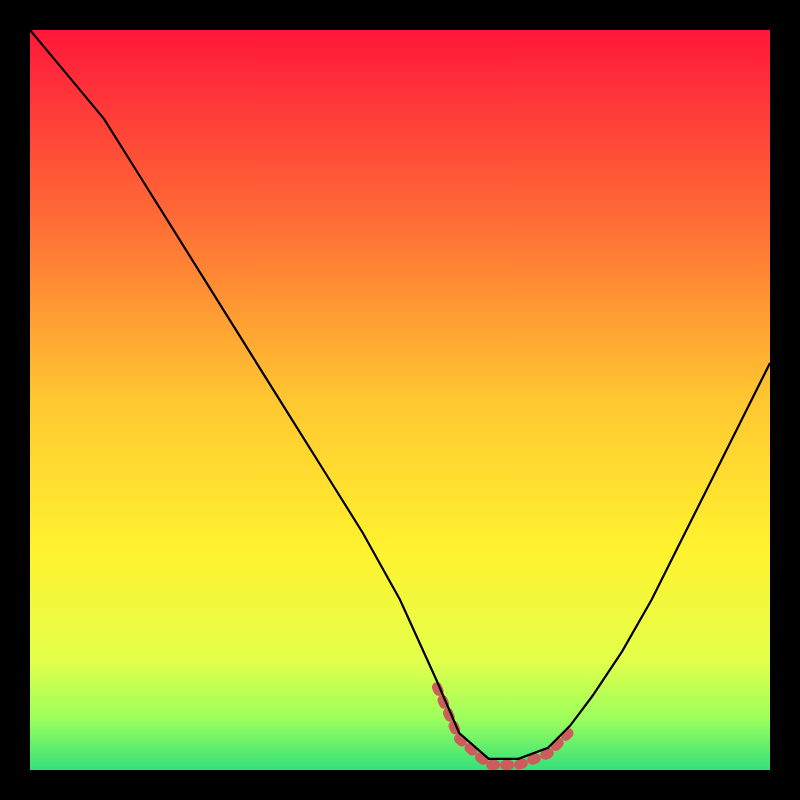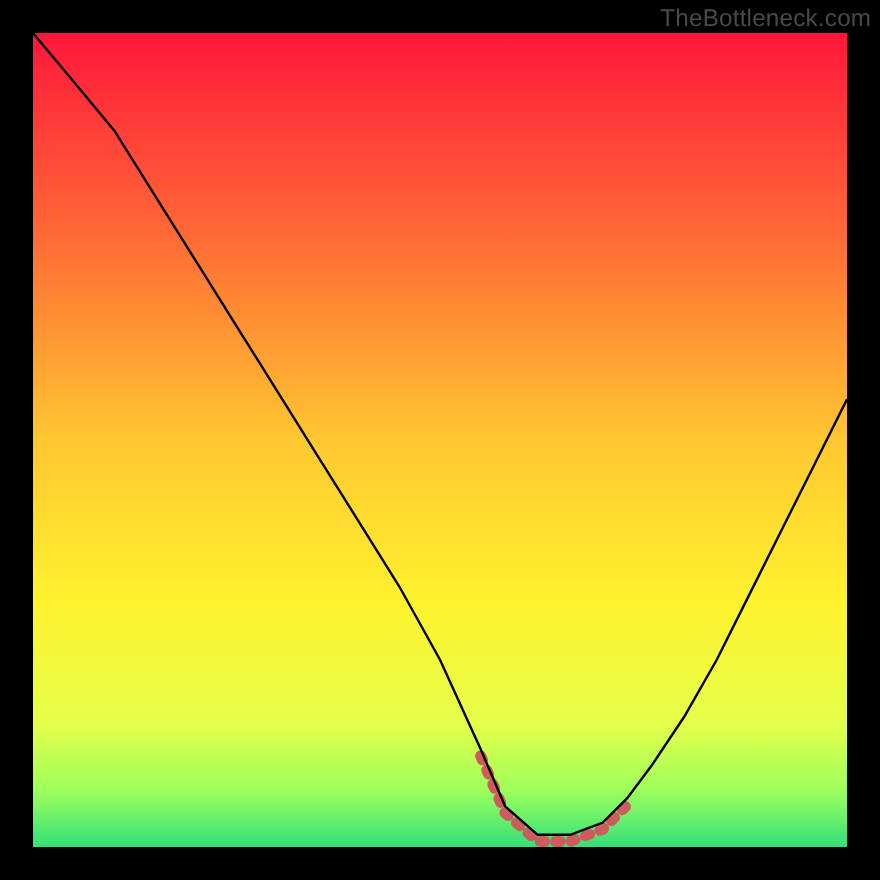--- a/index.html
+++ b/index.html
@@ -59,7 +59,6 @@
 
 <div class="frame">
 
-  <div class="watermark">TheBottleneck.com</div>
 
   <div class="plot-area">
     <svg viewBox="0 0 740 740" preserveAspectRatio="none">

